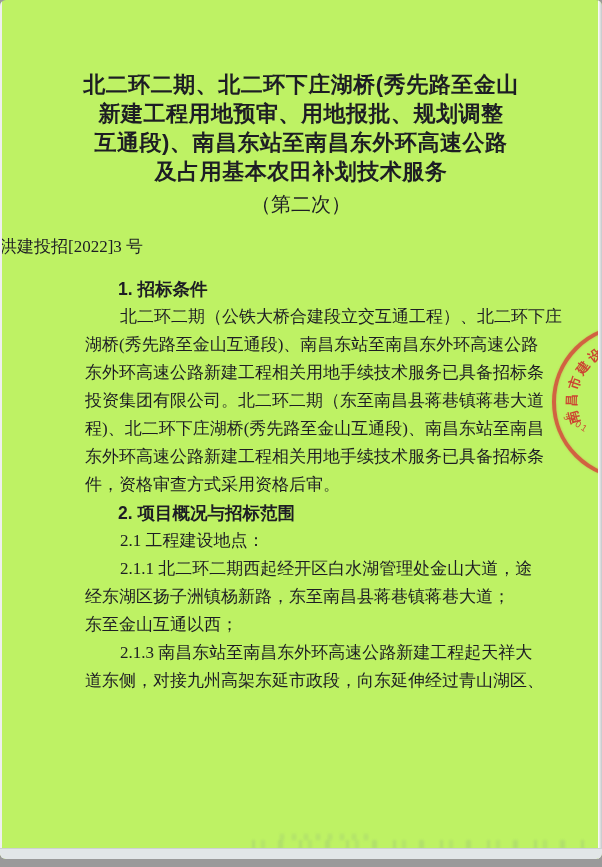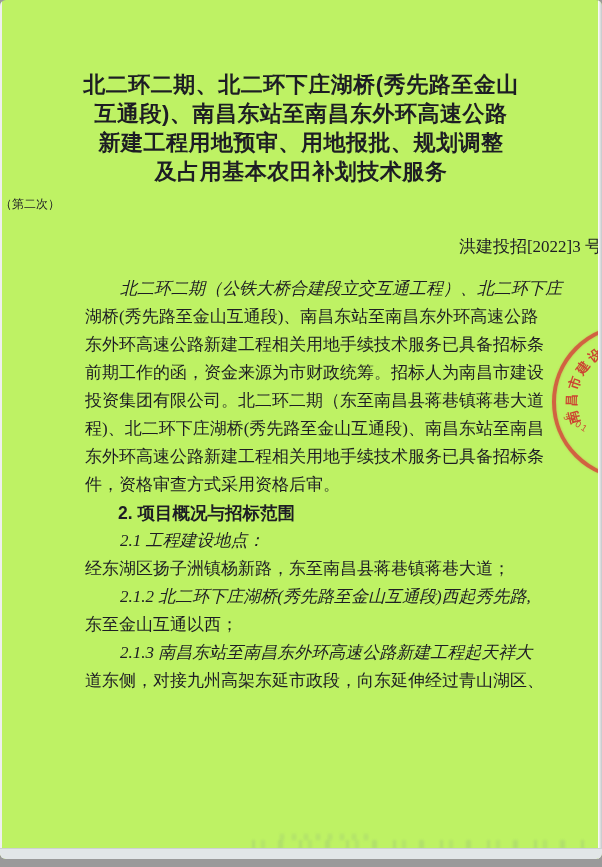--- a/index.html
+++ b/index.html
@@ -134,8 +134,8 @@
 
   <div class="doc-title">
     <div>北二环二期、北二环下庄湖桥(秀先路至金山</div>
+    <div>新建工程用地预审、用地报批、规划调整</div>
     <div>互通段)、南昌东站至南昌东外环高速公路</div>
-    <div>新建工程用地预审、用地报批、规划调整</div>
     <div>及占用基本农田补划技术服务</div>
   </div>
 

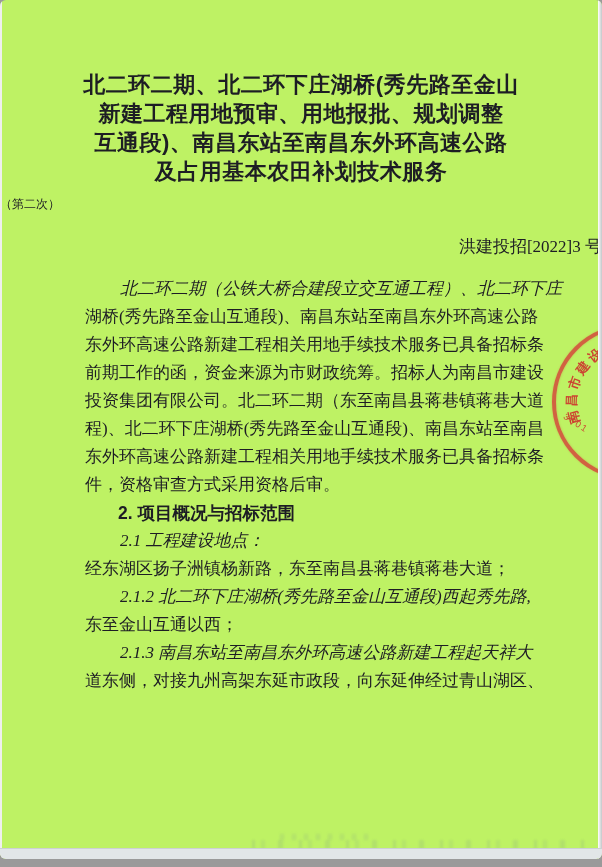--- a/index.html
+++ b/index.html
@@ -30,7 +30,8 @@
   }
   .subtitle{
     margin-top:7px;
-    font-size:12px;
+    text-align:center;
+    font-size:20px;
     line-height:22px;
   }
   .doc-number{

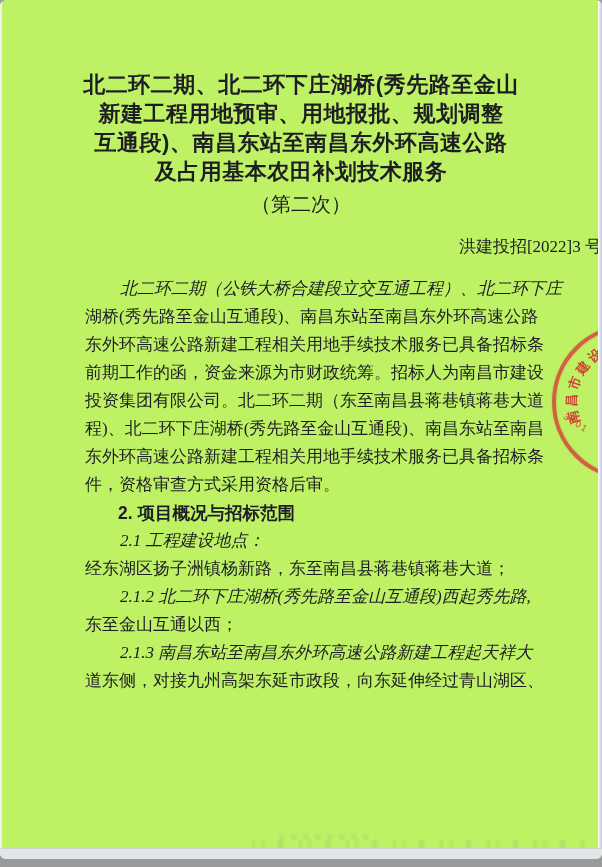--- a/index.html
+++ b/index.html
@@ -36,7 +36,7 @@
   }
   .doc-number{
     margin-top:21px;
-    text-align:right;
+    text-align:left;
     font-size:17px;
     line-height:22px;
   }

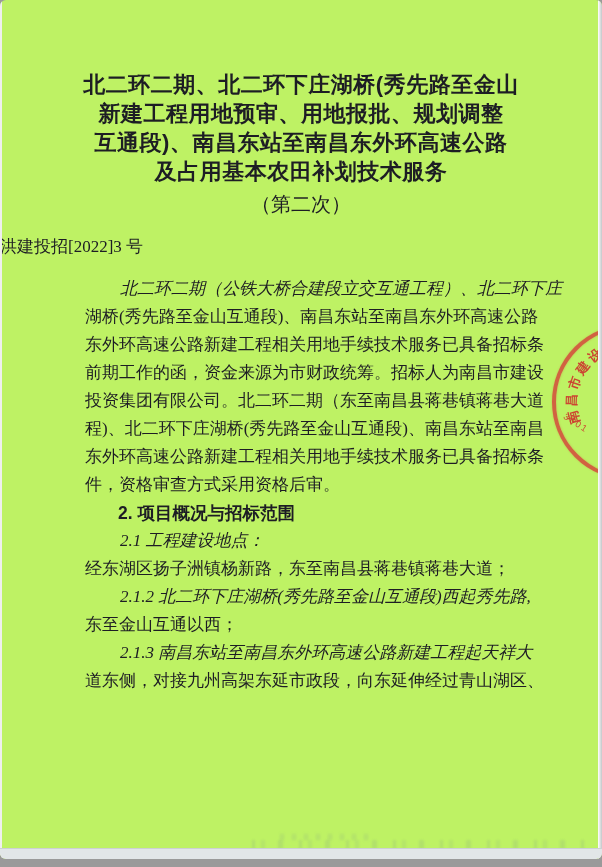--- a/index.html
+++ b/index.html
@@ -145,6 +145,7 @@
   <div class="doc-number">洪建投招[2022]3 号</div>
 
   <div class="body-text">
+    <div class="heading">1. 招标条件</div>
     <div class="line indent">北二环二期（公铁大桥合建段立交互通工程）、北二环下庄</div>
     <div class="line">湖桥(秀先路至金山互通段)、南昌东站至南昌东外环高速公路</div>
     <div class="line">东外环高速公路新建工程相关用地手续技术服务已具备招标条</div>

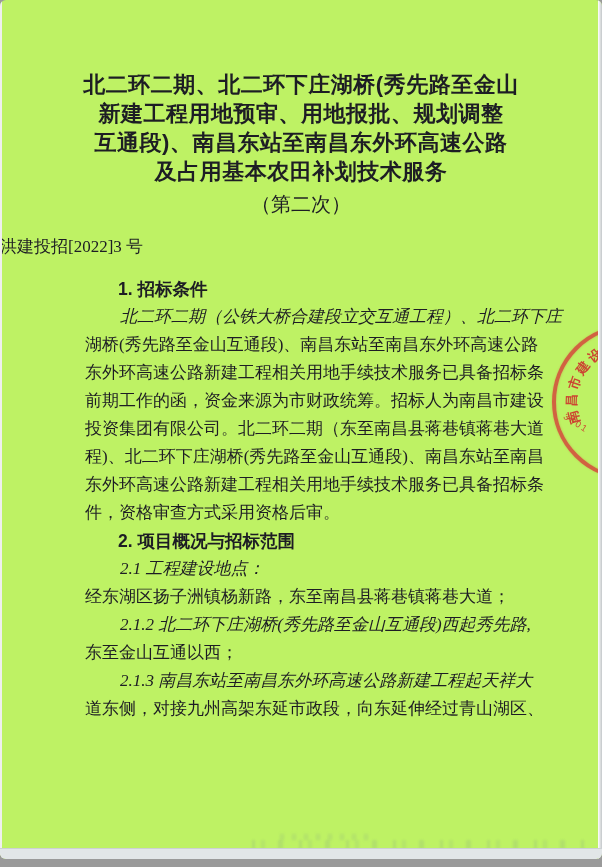--- a/index.html
+++ b/index.html
@@ -53,7 +53,7 @@
     text-align-last:justify;
   }
   .line.no-fill{text-align:left;-moz-text-align-last:left;text-align-last:left;}
-  .line.indent{text-indent:35px;font-style:italic;}
+  .line.indent{text-indent:35px;}
   .heading{
     font-family:"Liberation Sans", sans-serif;
     font-weight:bold;

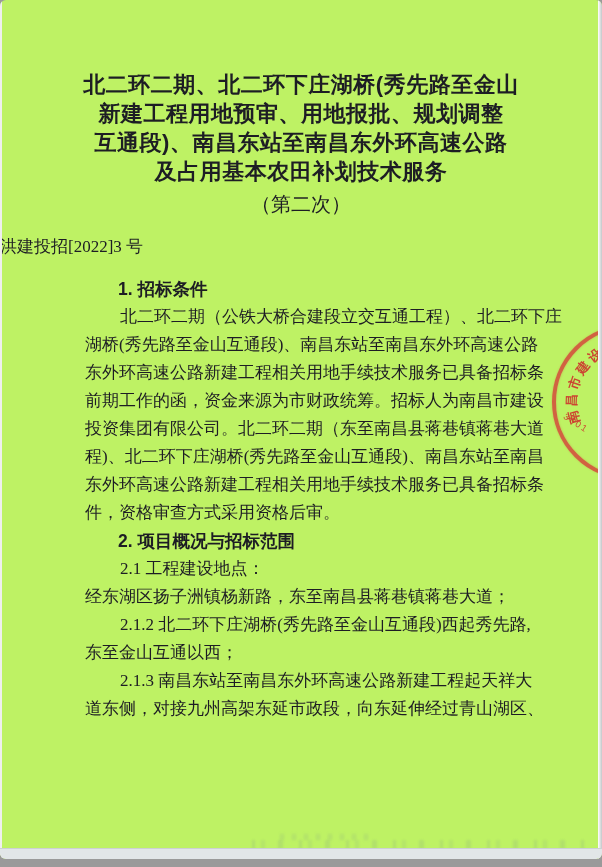--- a/index.html
+++ b/index.html
@@ -149,7 +149,6 @@
     <div class="line indent">北二环二期（公铁大桥合建段立交互通工程）、北二环下庄</div>
     <div class="line">湖桥(秀先路至金山互通段)、南昌东站至南昌东外环高速公路</div>
     <div class="line">东外环高速公路新建工程相关用地手续技术服务已具备招标条</div>
-    <div class="line">前期工作的函，资金来源为市财政统筹。招标人为南昌市建设</div>
     <div class="line">投资集团有限公司。北二环二期（东至南昌县蒋巷镇蒋巷大道</div>
     <div class="line">程)、北二环下庄湖桥(秀先路至金山互通段)、南昌东站至南昌</div>
     <div class="line">东外环高速公路新建工程相关用地手续技术服务已具备招标条</div>

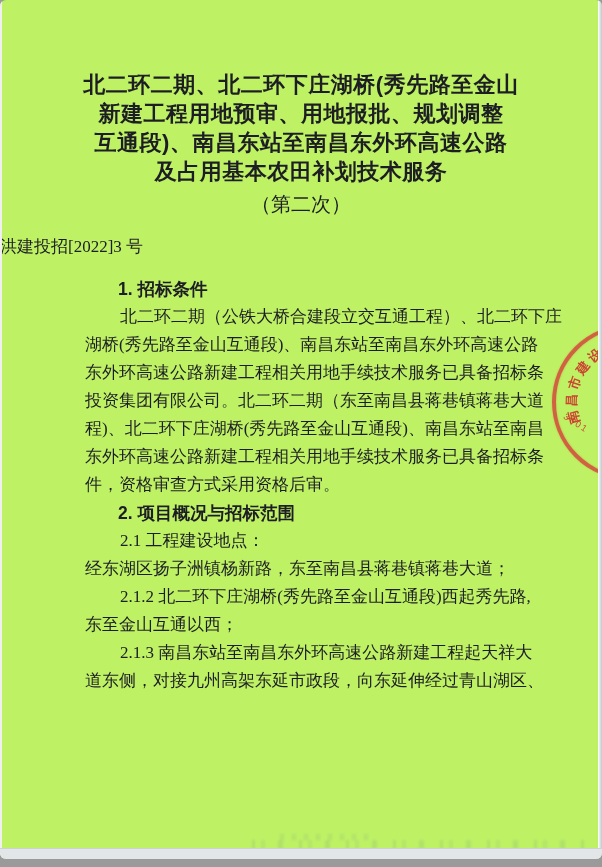--- a/index.html
+++ b/index.html
@@ -156,6 +156,7 @@
 
     <div class="heading">2. 项目概况与招标范围</div>
     <div class="line no-fill indent">2.1 工程建设地点：</div>
+    <div class="line indent">2.1.1 北二环二期西起经开区白水湖管理处金山大道，途</div>
     <div class="line no-fill">经东湖区扬子洲镇杨新路，东至南昌县蒋巷镇蒋巷大道；</div>
     <div class="line indent">2.1.2 北二环下庄湖桥(秀先路至金山互通段)西起秀先路,</div>
     <div class="line no-fill">东至金山互通以西；</div>

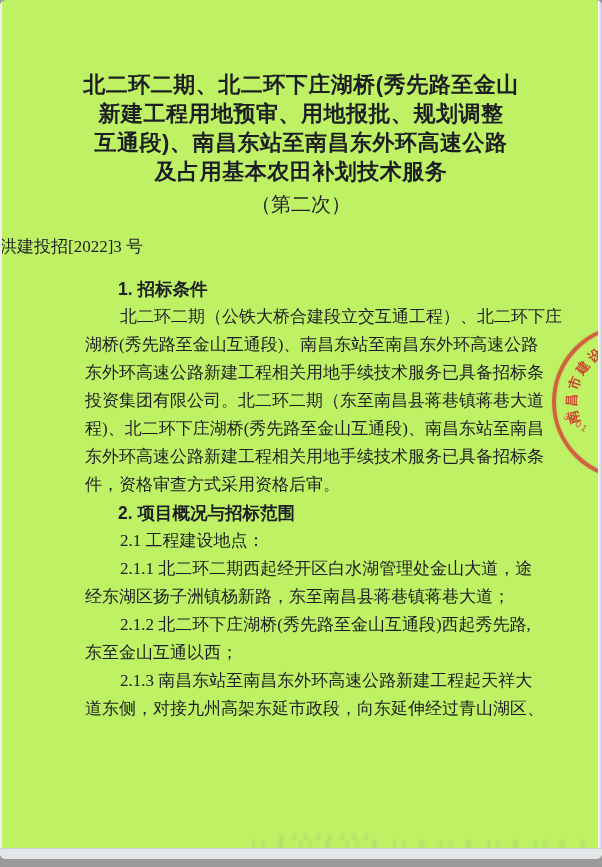--- a/index.html
+++ b/index.html
@@ -158,7 +158,6 @@
     <div class="line no-fill indent">2.1 工程建设地点：</div>
     <div class="line indent">2.1.1 北二环二期西起经开区白水湖管理处金山大道，途</div>
     <div class="line no-fill">经东湖区扬子洲镇杨新路，东至南昌县蒋巷镇蒋巷大道；</div>
-    <div class="line indent">2.1.2 北二环下庄湖桥(秀先路至金山互通段)西起秀先路,</div>
     <div class="line no-fill">东至金山互通以西；</div>
     <div class="line indent">2.1.3 南昌东站至南昌东外环高速公路新建工程起天祥大</div>
     <div class="line">道东侧，对接九州高架东延市政段，向东延伸经过青山湖区、</div>

